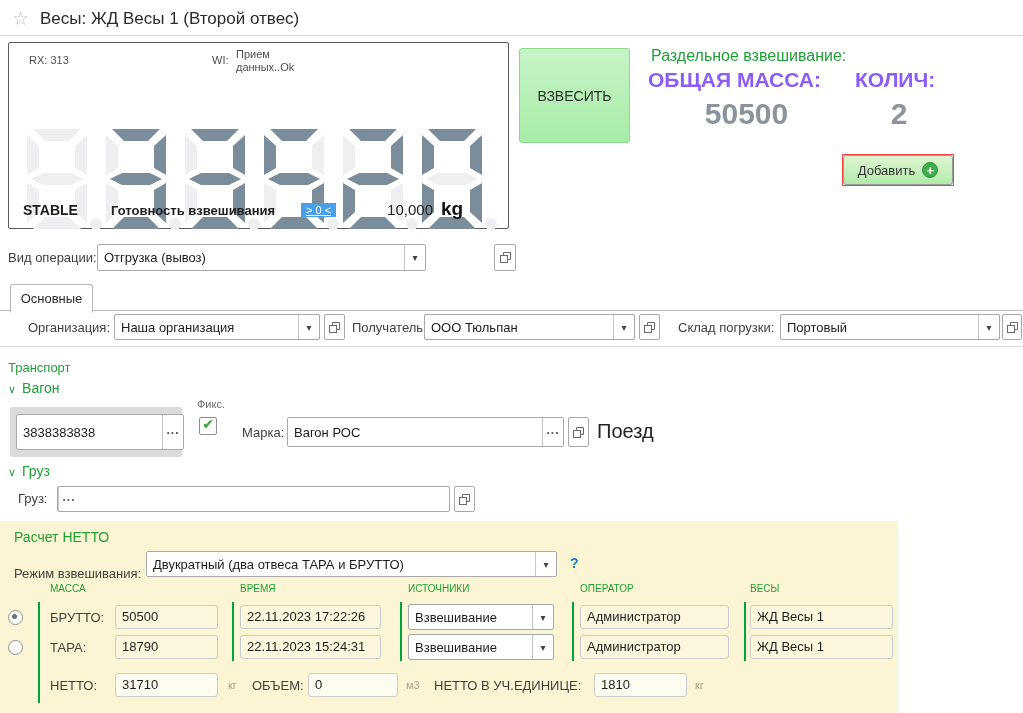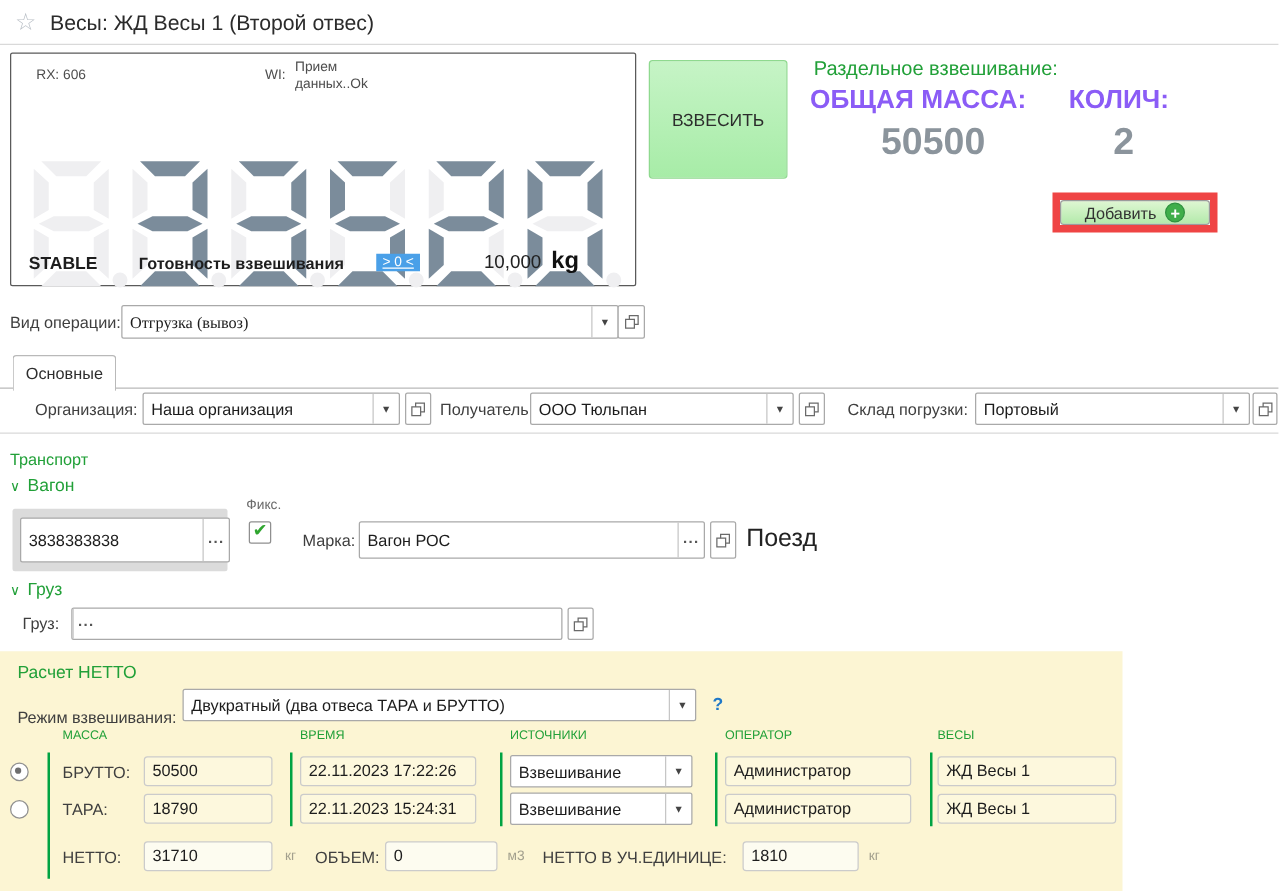--- a/index.html
+++ b/index.html
@@ -80,7 +80,7 @@
 
   <div class="display">
     <span class="abs smalltxt" style="left:20px;top:11px;">
-      <span>RX:</span>&nbsp;<span>606</span>
+      <span>RX:</span>&nbsp;<span>313</span>
     </span>
     <span class="abs smalltxt" style="left:203px;top:11px;">WI:</span>
     <span class="abs smalltxt" style="left:227px;top:5px;width:88px;">Прием данных..Ok</span>

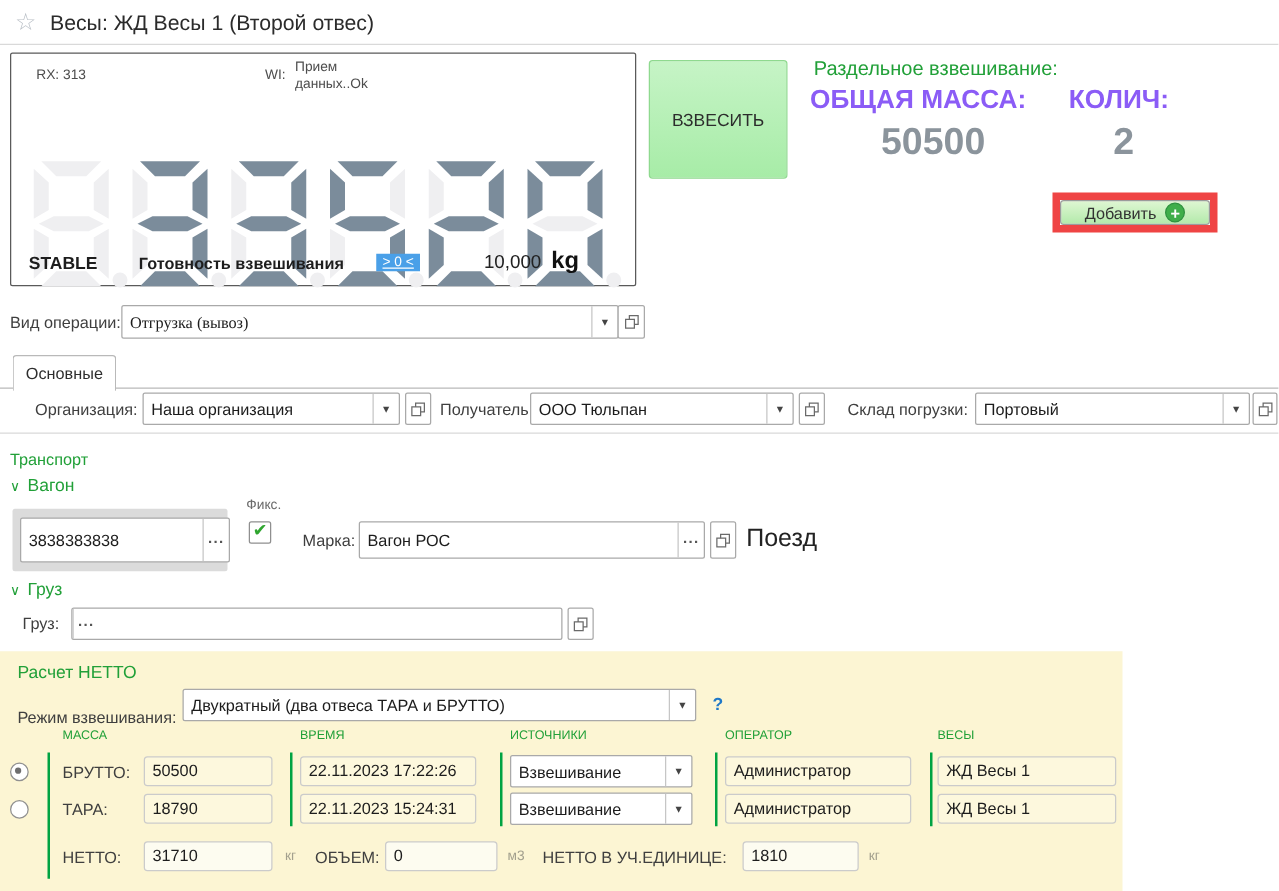--- a/index.html
+++ b/index.html
@@ -26,7 +26,7 @@
   .greentxt{color:var(--green);}
   .biglabel{font-size:21px;font-weight:bold;color:#8b5cf6;white-space:nowrap;}
   .bigvalue{font-size:30px;font-weight:bold;color:#8b949c;text-align:center;}
-  .add-wrap{position:absolute;left:842px;top:154px;width:132px;height:32px;border:6px solid #ef4444;
+  .add-wrap{position:absolute;left:842px;top:154px;width:112px;height:32px;border:1px solid #ef4444;
             background:#fffef8;padding:0;box-sizing:border-box;}
   .add-btn{width:100%;height:100%;background:linear-gradient(180deg,#def6d2,#b3eaab);
            border:1px solid #9b9b9b;border-radius:3px;font-family:inherit;font-size:13px;color:#333;

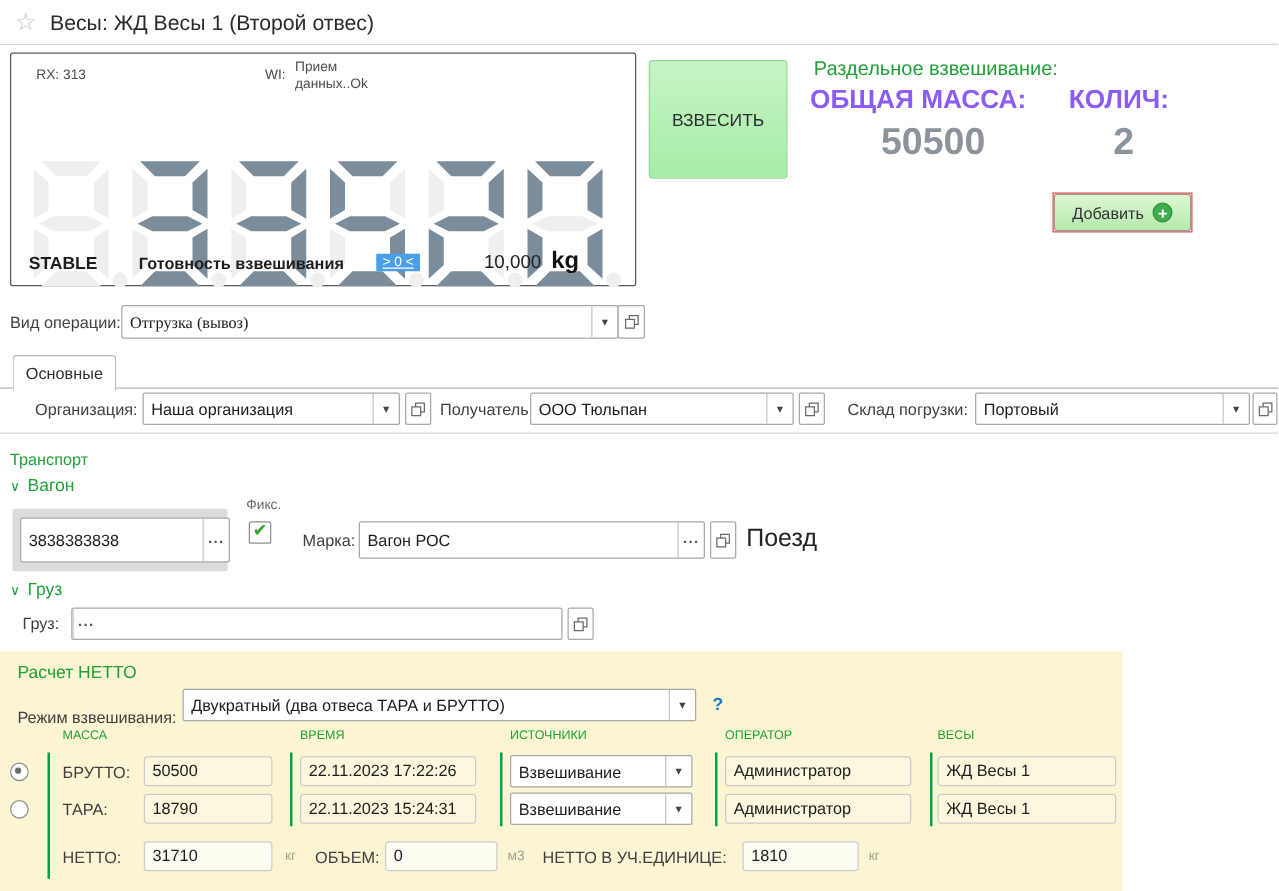--- a/index.html
+++ b/index.html
@@ -170,7 +170,7 @@
   </div>
 
   <span class="abs lbl" style="left:8px;top:250px;">Вид операции:</span>
-  <div class="combo" style="left:97px;top:244px;width:398px;height:27px;font-family:Liberation Serif, serif;">
+  <div class="combo" style="left:97px;top:244px;width:329px;height:27px;">
     <span class="val">Отгрузка (вывоз)</span>
     <span class="arr">▾</span>
   </div>

